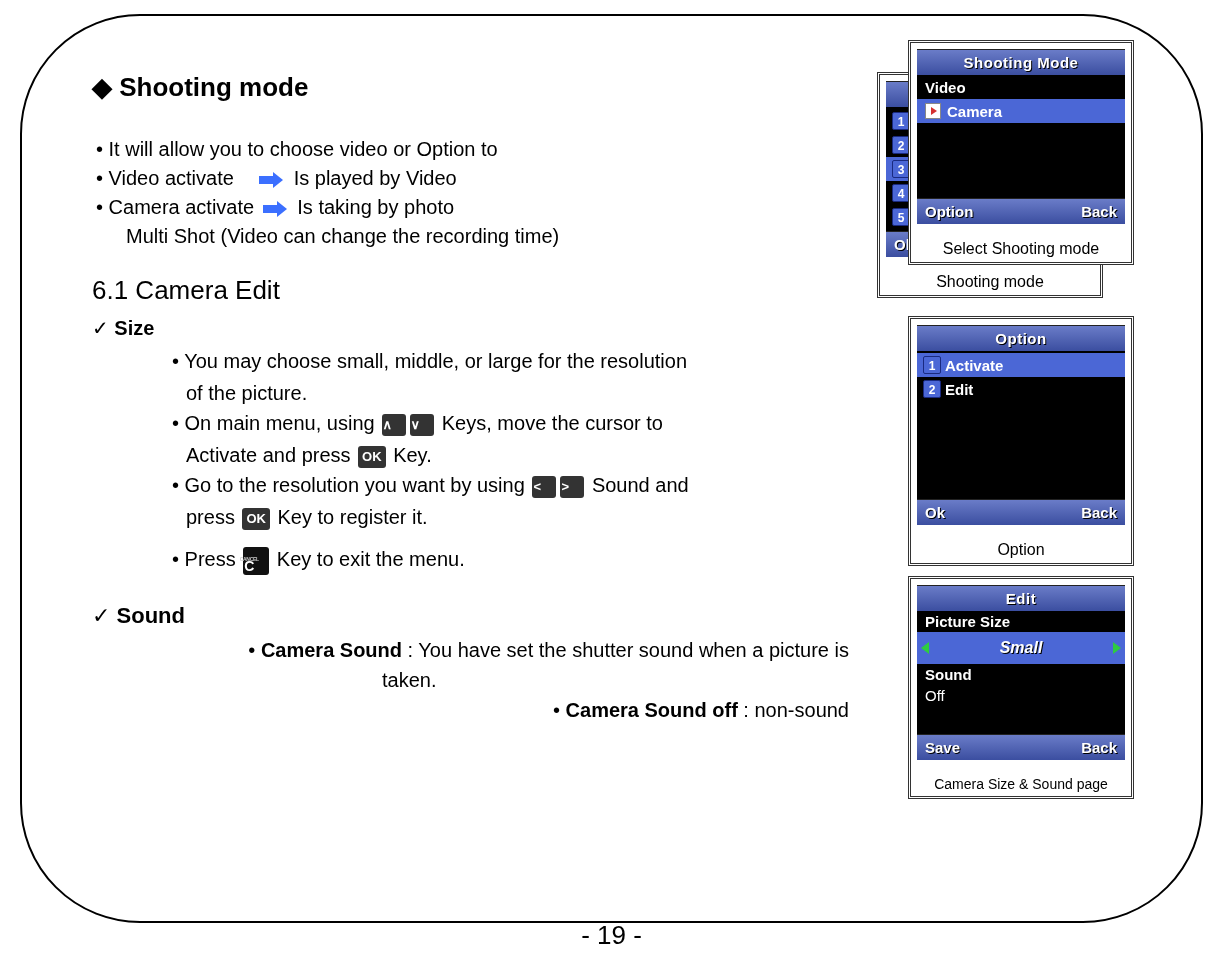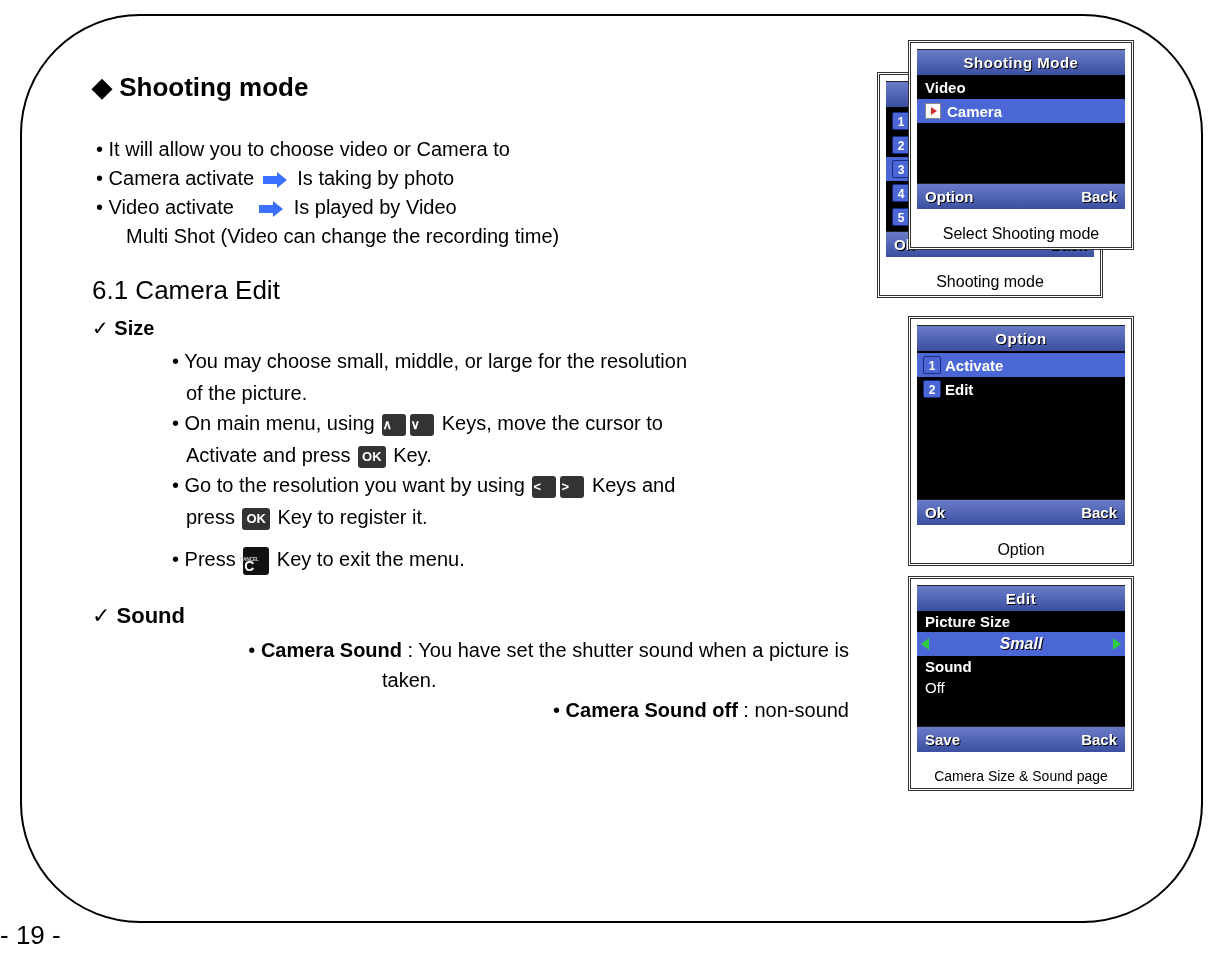--- a/index.html
+++ b/index.html
@@ -301,7 +301,7 @@
       <div class="thumb" style="position:absolute; left:886px; top:24px;">
         <div class="screen mode-screen">
           <div class="titlebar">Shooting Mode</div>
-          <div class="body" style="height:108px;">
+          <div class="body" style="height:123px;">
             <div class="opt">
                 <span>Video</span>
               </div>

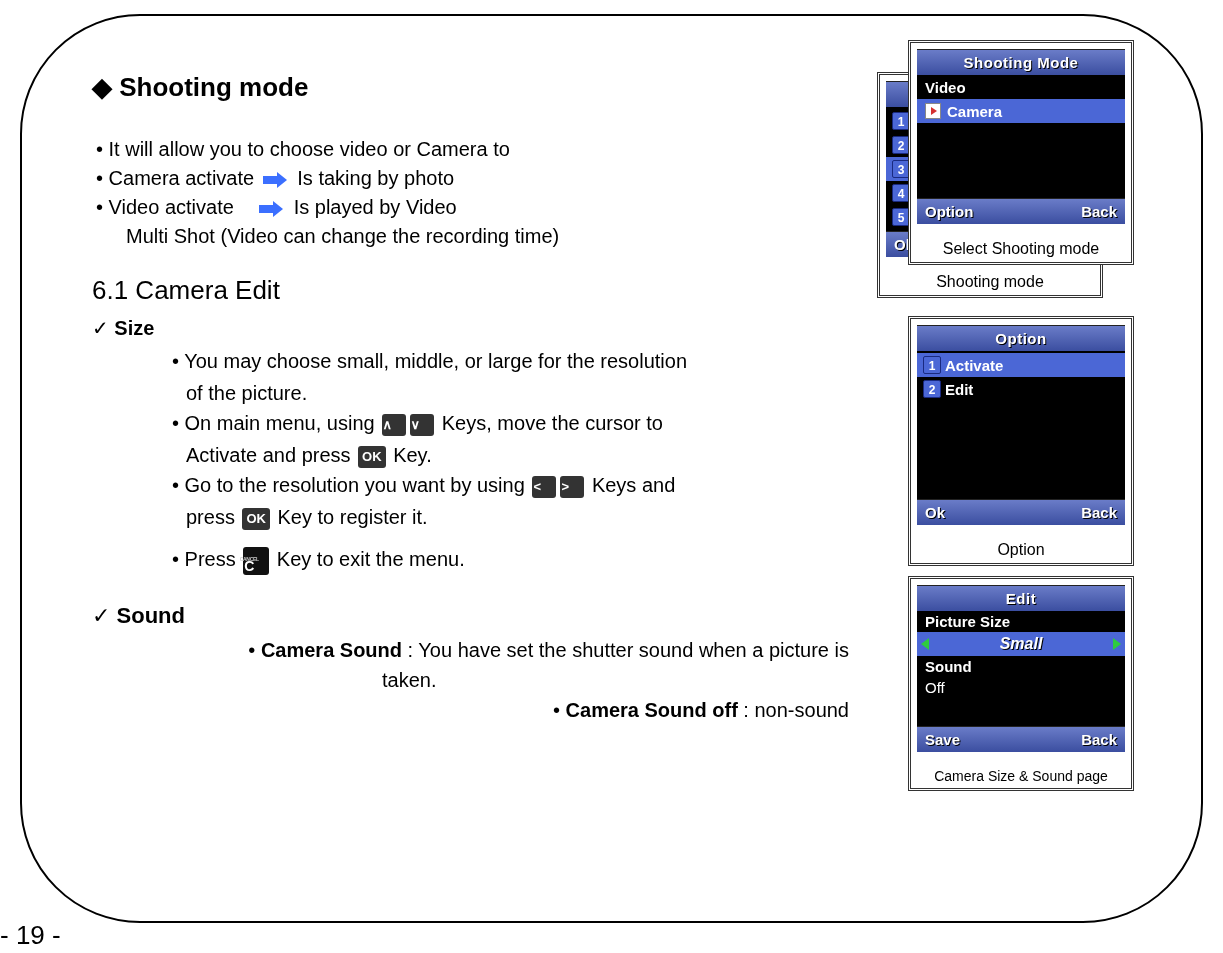--- a/index.html
+++ b/index.html
@@ -194,7 +194,7 @@
       <div class="diamond-title">Shooting mode</div>
 
       <div class="bullets">
-        <span class="row">• It will allow you to choose video or Camera to</span>
+        <span class="row">• It will allow you to choose video or Option to</span>
 
         <span class="row">
           <span>• Camera activate</span>

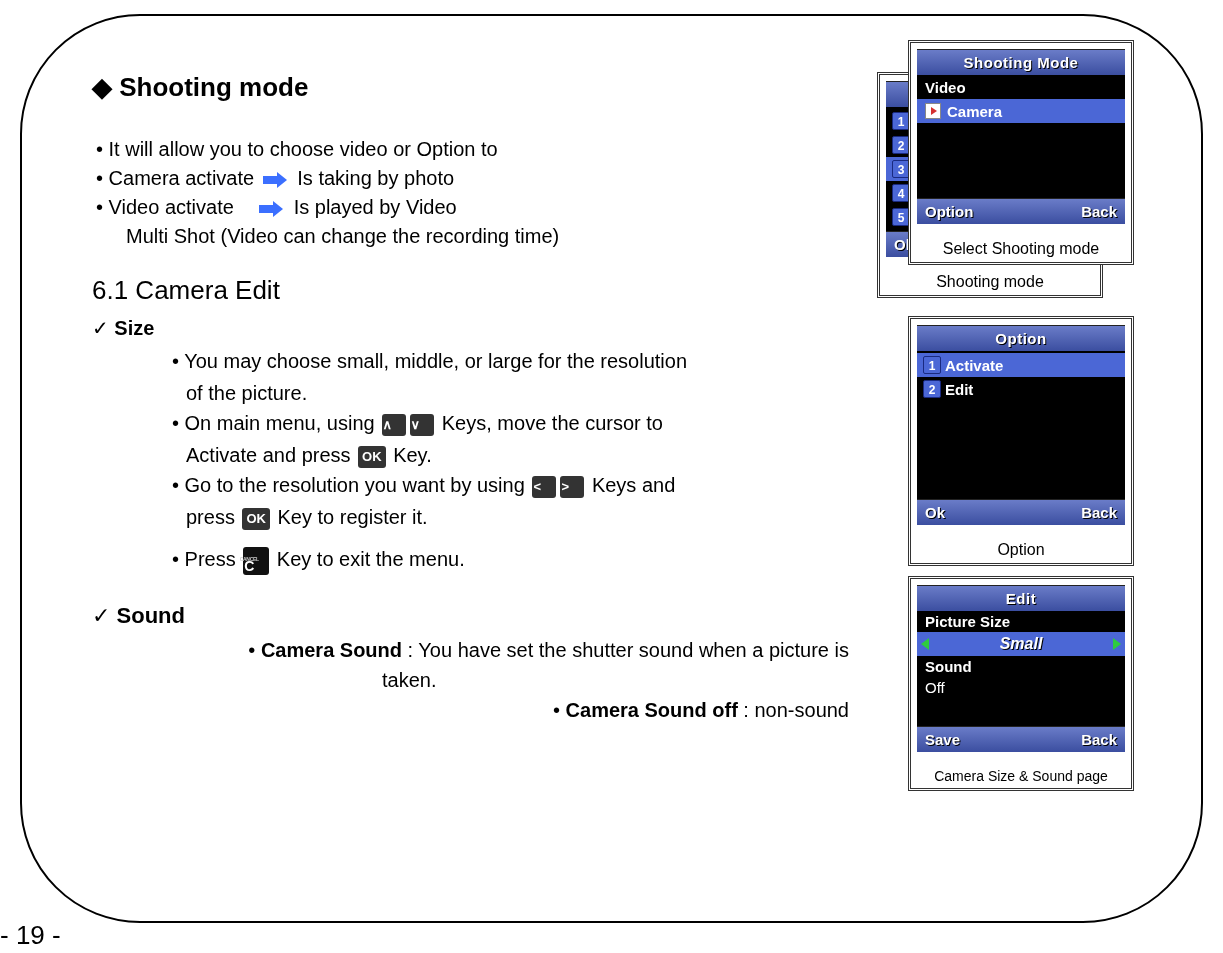--- a/index.html
+++ b/index.html
@@ -197,15 +197,15 @@
         <span class="row">• It will allow you to choose video or Option to</span>
 
         <span class="row">
+          <span>• Video activate</span>&nbsp;&nbsp;&nbsp;
+          <span class="arrow-inline"></span>
+          <span>Is played by Video</span>
+        </span>
+
+        <span class="row">
           <span>• Camera activate</span>
           <span class="arrow-inline"></span>
           <span>Is taking by photo</span>
-        </span>
-
-        <span class="row">
-          <span>• Video activate</span>&nbsp;&nbsp;&nbsp;
-          <span class="arrow-inline"></span>
-          <span>Is played by Video</span>
         </span>
 
         <span class="sub">Multi Shot (Video can change the recording time)</span>

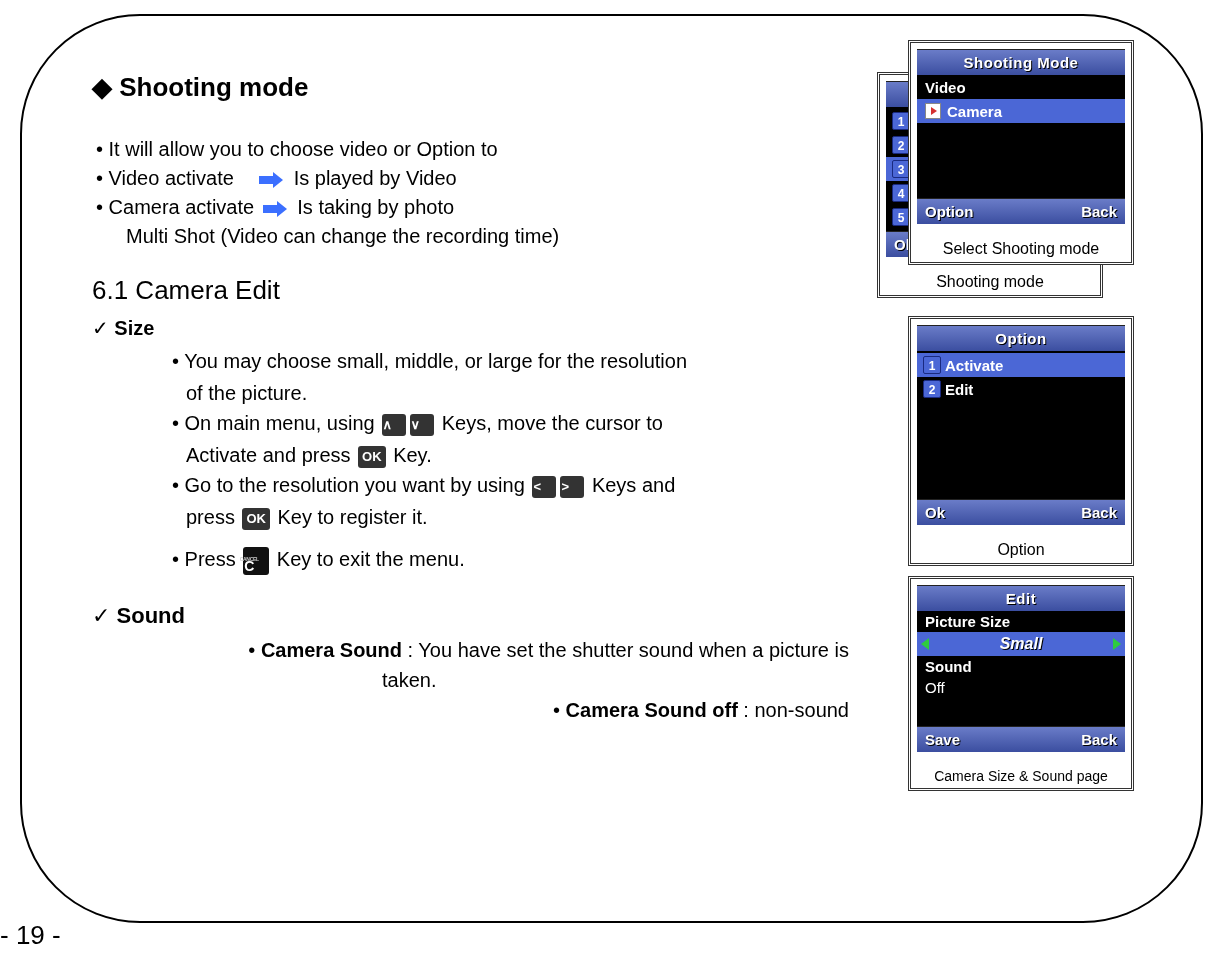--- a/index.html
+++ b/index.html
@@ -230,7 +230,7 @@
         <span class="row">
           <span>• Go to the resolution you want by using</span>
           <span class="keycap">&lt;</span><span class="keycap">&gt;</span>
-          <span>Keys and</span>
+          <span>Sound and</span>
         </span>
         <span class="cont">
           <span>press</span>

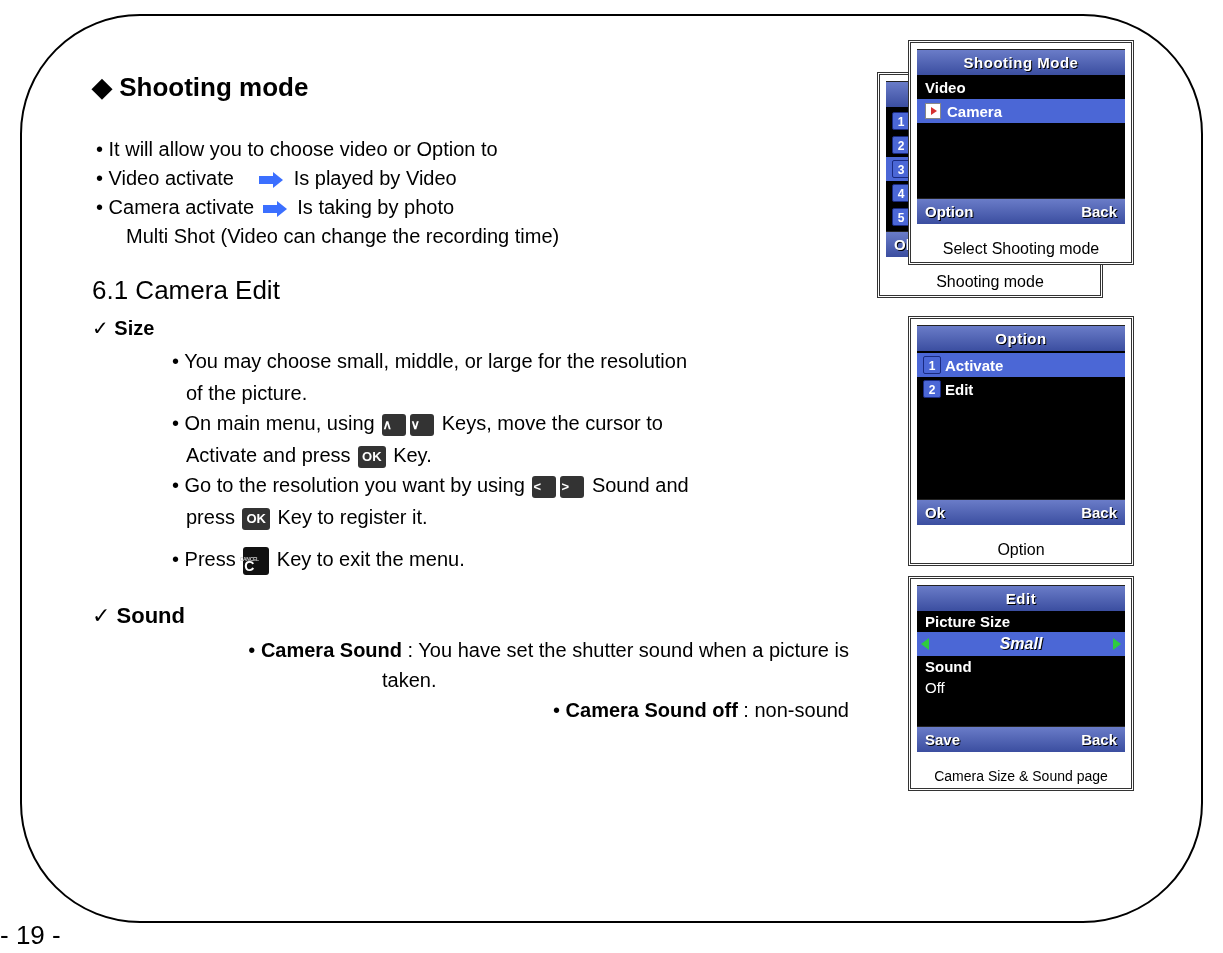--- a/index.html
+++ b/index.html
@@ -169,7 +169,7 @@
   .edit-screen .value-row {
     background: #4b67d6;
     display: flex; align-items: center; justify-content: space-between;
-    padding: 2px 4px; height: 24px;
+    padding: 2px 4px; height: 32px;
   }
   .edit-screen .value-row .val {
     font-style: italic; font-weight: 700; font-size: 16px;

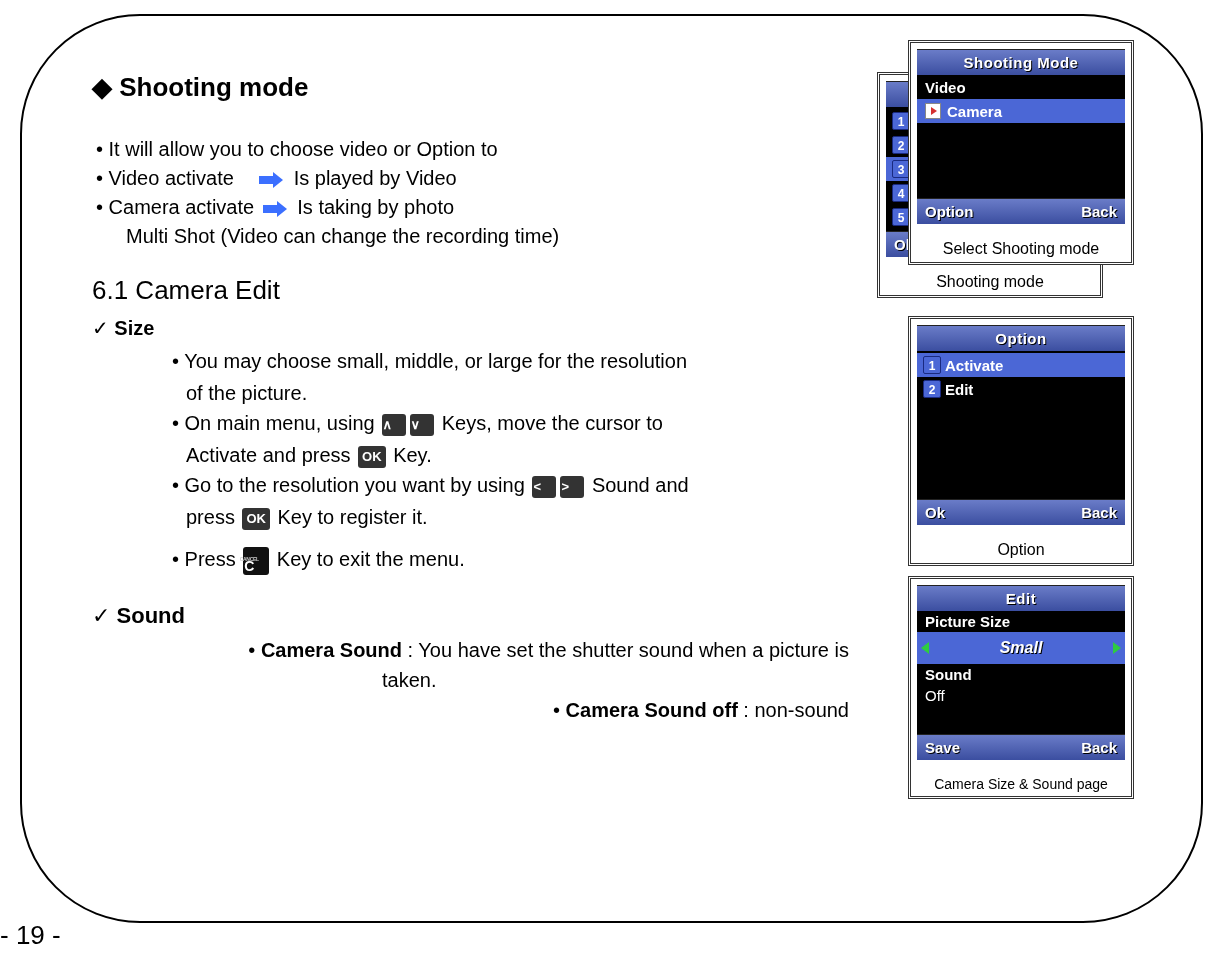--- a/index.html
+++ b/index.html
@@ -81,7 +81,7 @@
 
   .page-number {
     position: absolute; bottom: 2px; left: 0; right: 0;
-    font-size: 26px;
+    text-align: center; font-size: 26px;
   }
 
   

